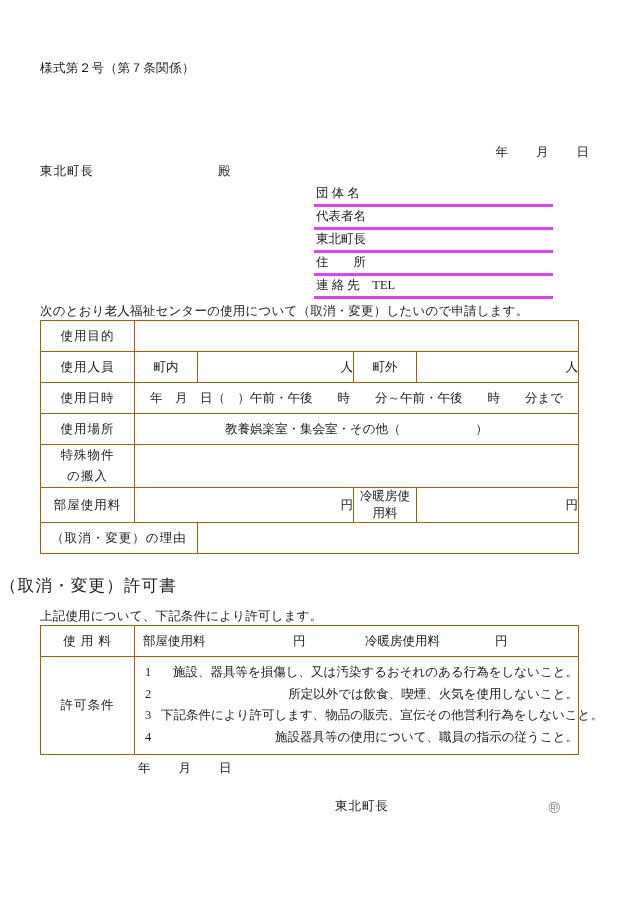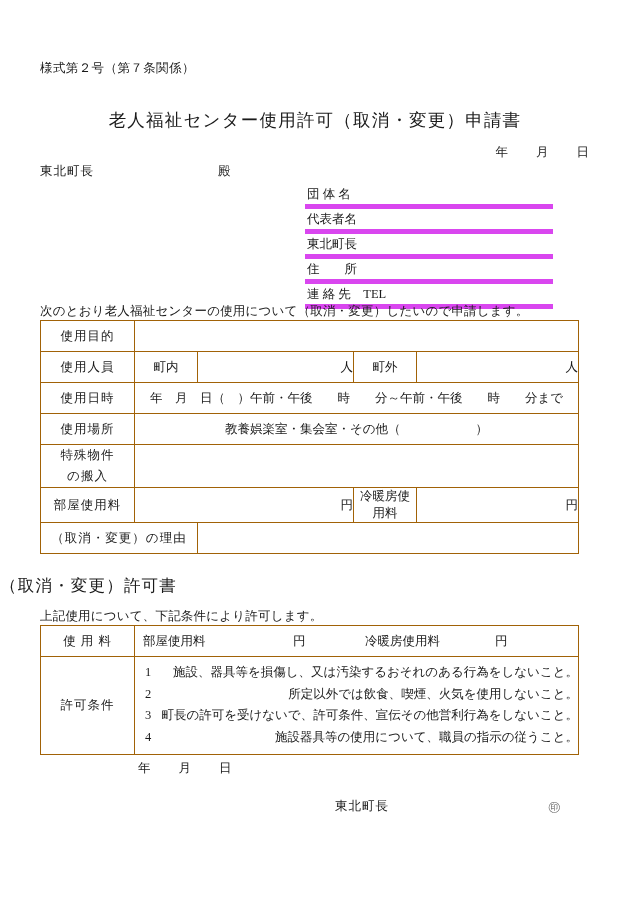--- a/index.html
+++ b/index.html
@@ -170,7 +170,6 @@
 
   <div class="abs doc-id">様式第２号（第７条関係）</div>
 
-  <div class="abs doc-title">老人福祉センター使用許可（取消・変更）申請書</div>
 
   <div class="abs date-line">年　　月　　日</div>
 

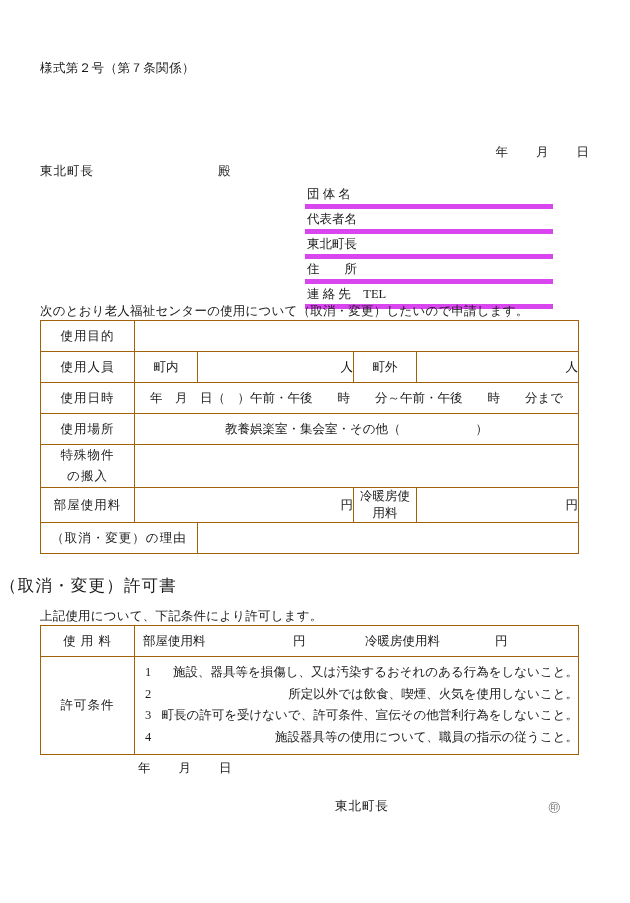--- a/index.html
+++ b/index.html
@@ -62,9 +62,10 @@
   }
   .applicant-row {
     display: flex;
-    align-items: center;
+    align-items: flex-start;
     height: 20px;
-    border-bottom: 5px solid #d946ef;
+    border-bottom: 3px solid #d946ef;
+    margin-left: 9px;
   }
   .applicant-label {
     font-size: 12.5px;

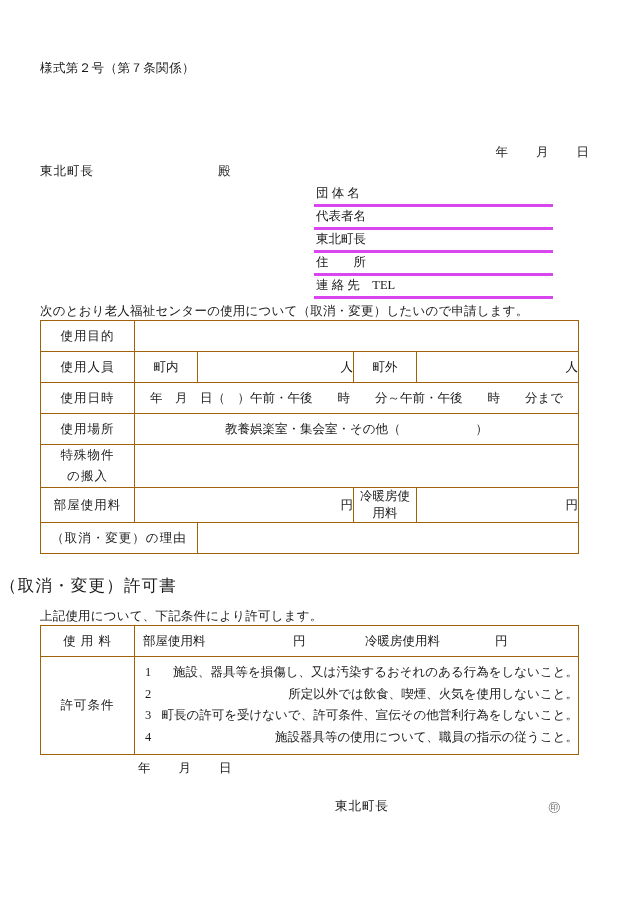--- a/index.html
+++ b/index.html
@@ -284,7 +284,7 @@
             </li>
             <li class="cond-item">
               <span class="cond-num">3</span>
-              <span class="cond-text">町長の許可を受けないで、許可条件、宣伝その他営利行為をしないこと。</span>
+              <span class="cond-text">下記条件により許可します、物品の販売、宣伝その他営利行為をしないこと。</span>
             </li>
             <li class="cond-item">
               <span class="cond-num">4</span>

